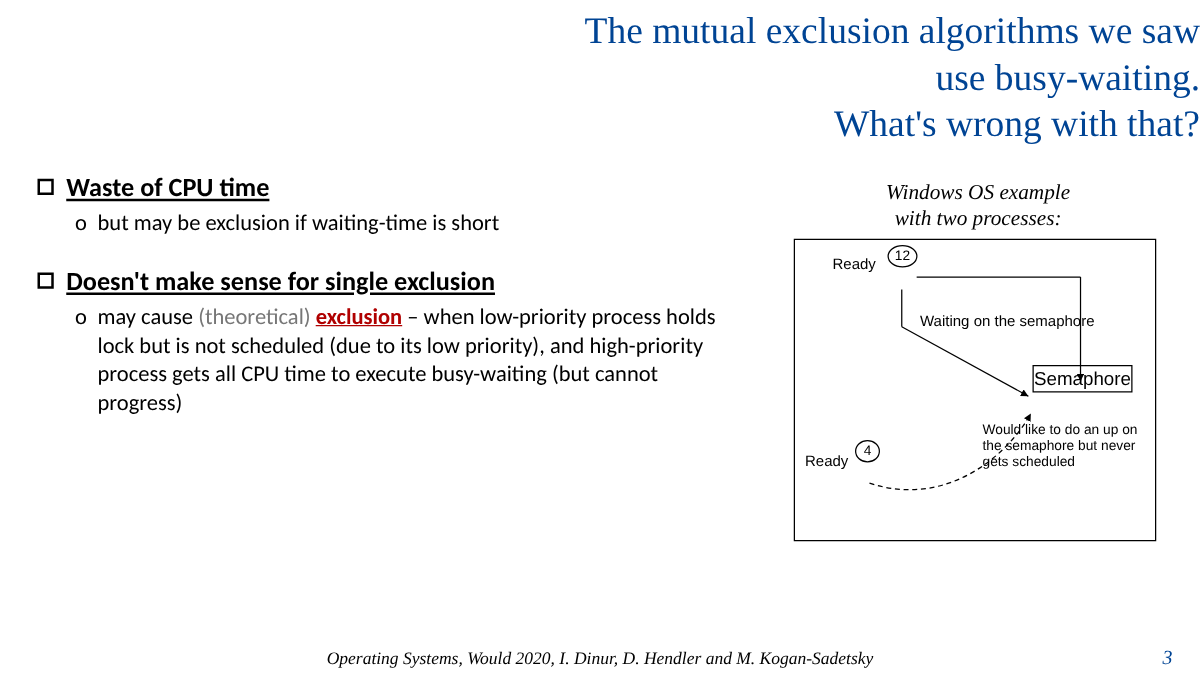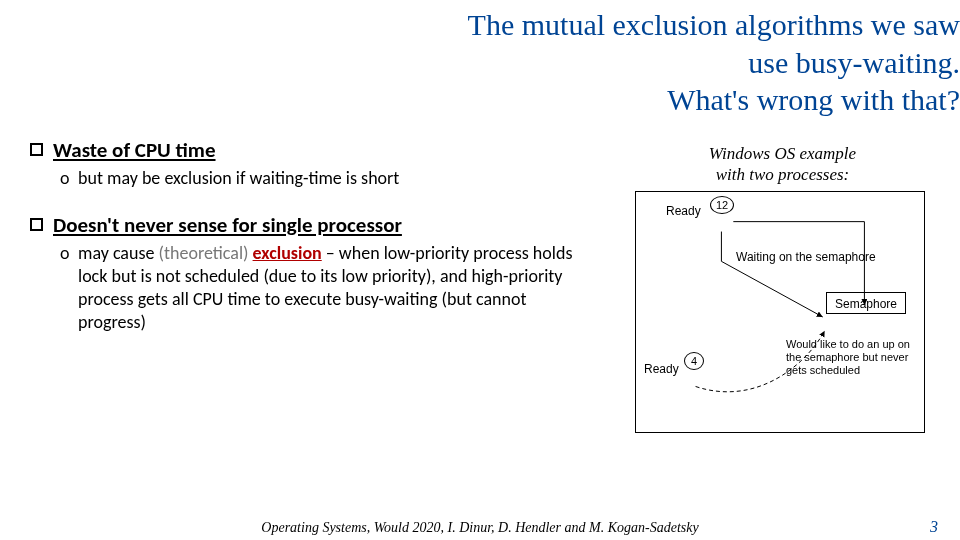--- a/index.html
+++ b/index.html
@@ -54,7 +54,7 @@
 
       <div class="main-item">
         <span class="bullet-sq"></span>
-        <span class="main-txt">Doesn't never sense for single processor</span>
+        <span class="main-txt">Doesn't make sense for single exclusion</span>
       </div>
       <div class="sub-item">
         <span class="bullet-o">o</span>

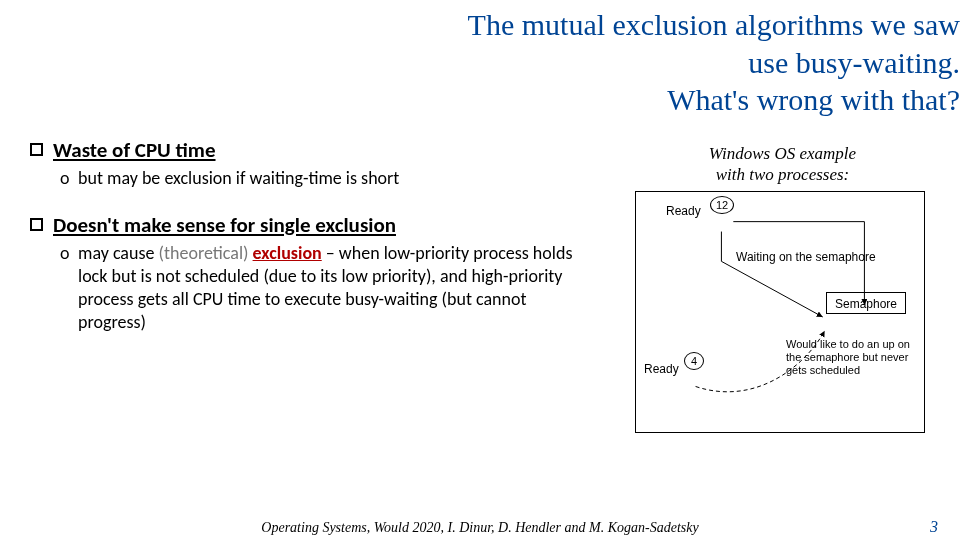--- a/index.html
+++ b/index.html
@@ -22,7 +22,7 @@
   .diagram .ready1 { position: absolute; left: 30px; top: 12px; }
   .diagram .c12 { position: absolute; left: 74px; top: 4px; width: 24px; height: 18px; border:1px solid #000; border-radius: 50%; text-align:center; font-size:11px; line-height:17px; }
   .diagram .wait { position: absolute; left: 100px; top: 58px; }
-  .diagram .sembox { position: absolute; left: 190px; top: 100px; width: 80px; height: 22px; border:1px solid #000; text-align:center; line-height:22px; font-size:12px; }
+  .diagram .sembox { position: absolute; left: 190px; top: 100px; width: 80px; height: 22px; border:1px solid #000; text-align:center; line-height:22px; font-size:15px; }
   .diagram .ready2 { position: absolute; left: 8px; top: 170px; }
   .diagram .c4 { position: absolute; left: 48px; top: 160px; width: 20px; height: 18px; border:1px solid #000; border-radius:50%; text-align:center; font-size:11px; line-height:17px; }
   .diagram .note { position: absolute; left: 150px; top: 146px; width: 135px; font-size: 11px; line-height: 1.2; }

